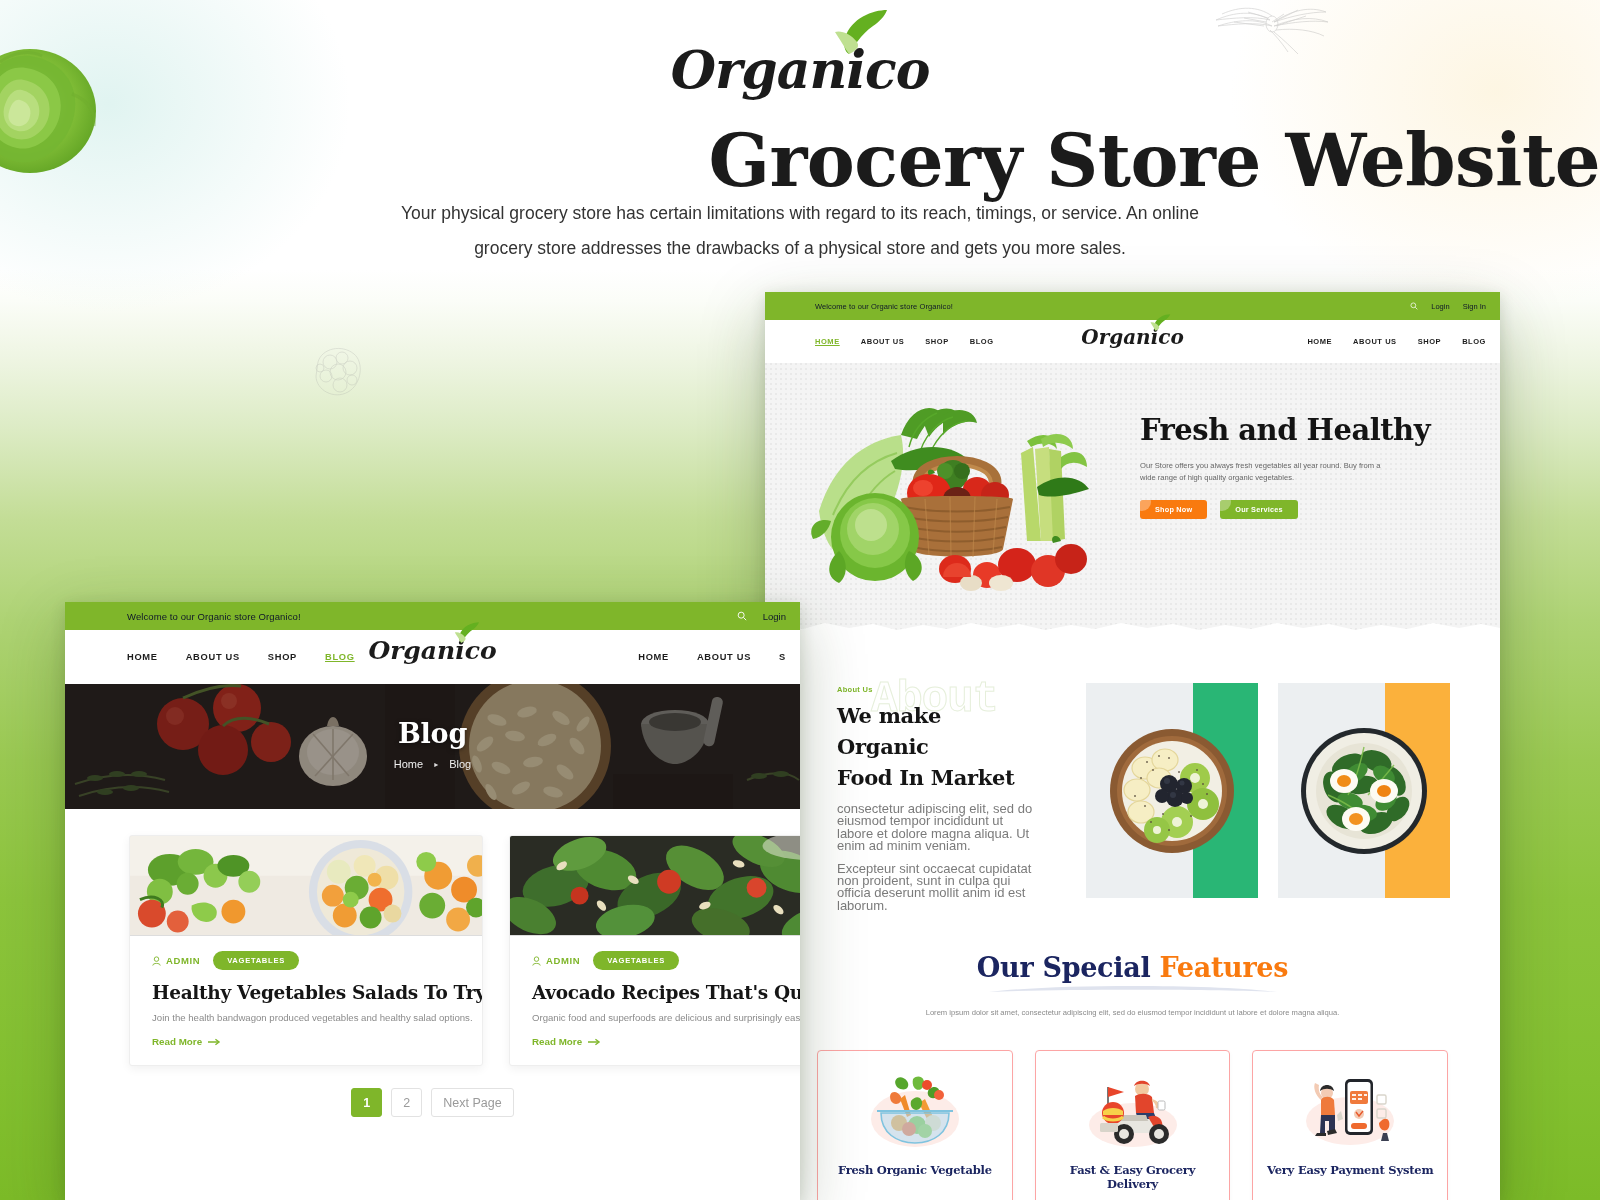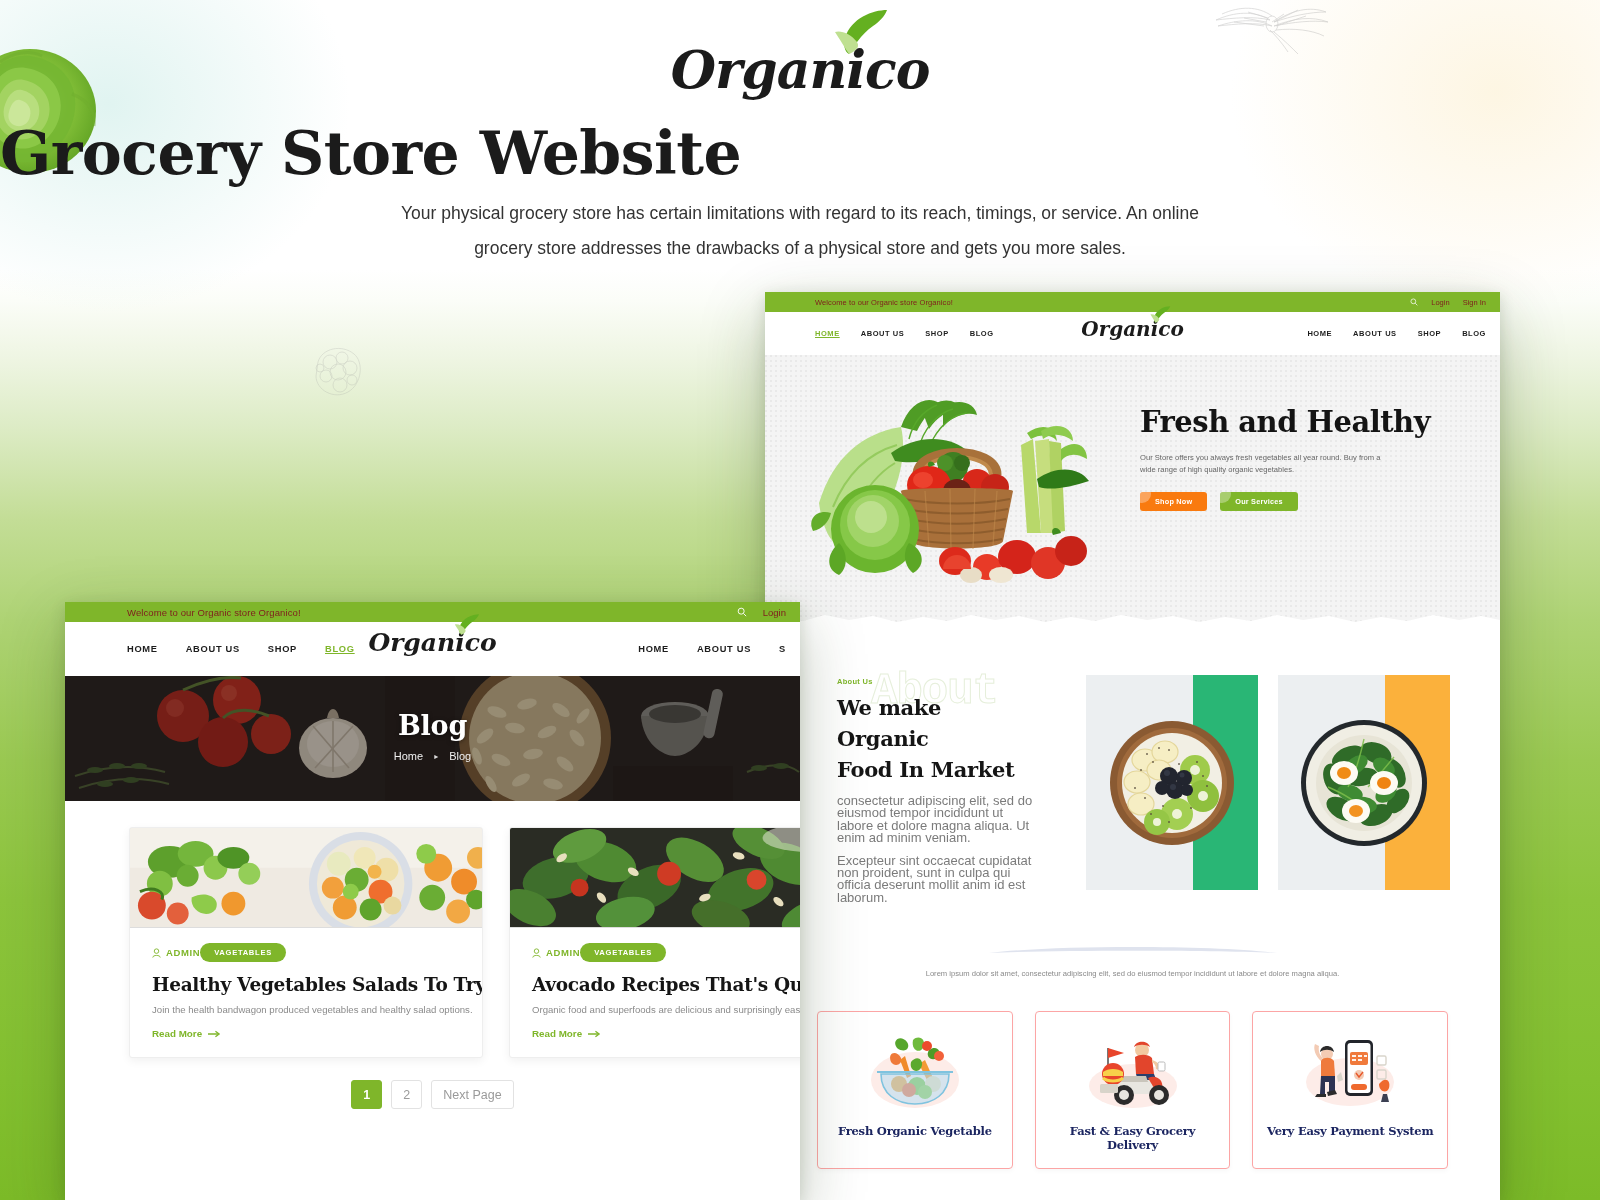--- a/index.html
+++ b/index.html
@@ -62,9 +62,9 @@
 
   .page-title {
     position:absolute; left:0; right:0; top:118px;
-    text-align:left;
+    text-align:right;
     font-family:"DejaVu Serif", serif;
-    font-weight:bold; font-size:60px; color:#1b1b1b;
+    font-weight:bold; font-size:72px; color:#1b1b1b;
     letter-spacing:-.5px;
   }
   .page-sub {

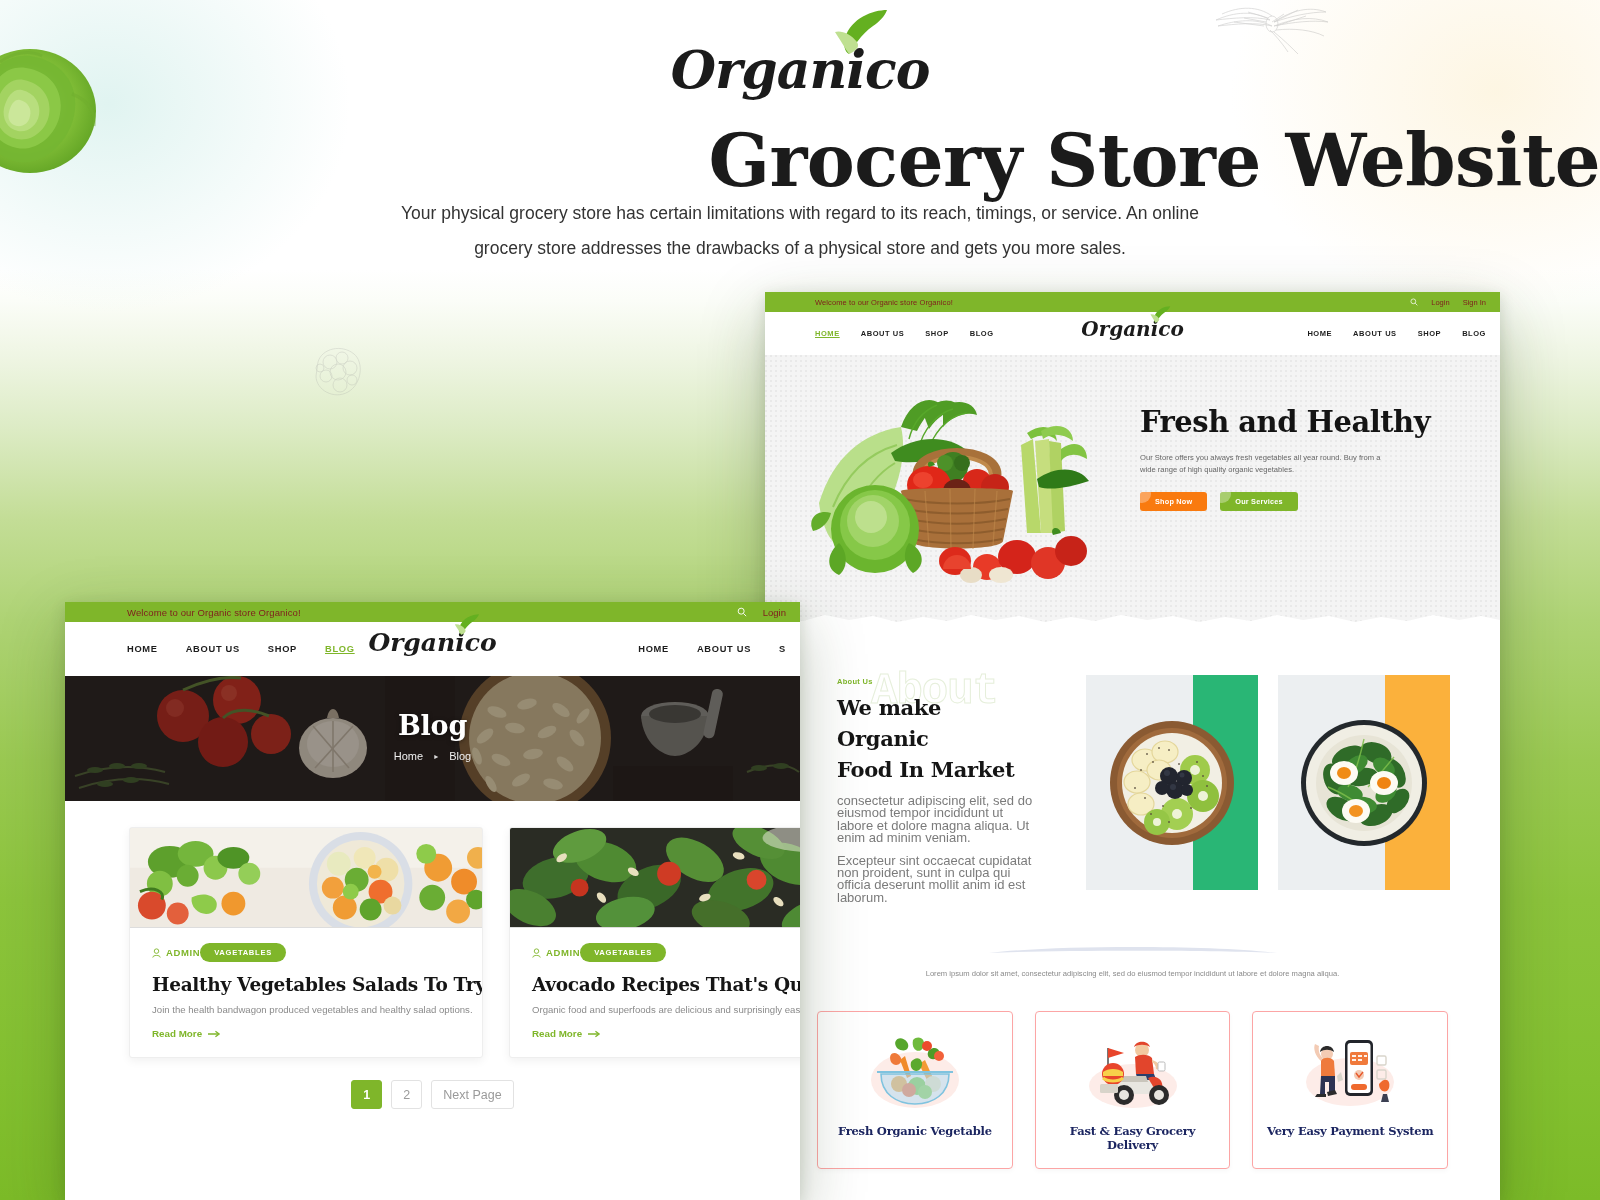--- a/index.html
+++ b/index.html
@@ -80,8 +80,8 @@
   
   #mock-home { left:765px; top:292px; width:735px; height:908px; }
   .topbar {
-    height:20px; background:#7fb62a; display:flex; align-items:center;
-    padding:0 14px 0 50px; color:#7f1d1d;
+    height:28px; background:#7fb62a; display:flex; align-items:center;
+    padding:0 14px 0 50px; color:#0f172a;
   }
   .topbar .welcome { font-size:7.5px; letter-spacing:.1px; }
   .topbar .right { margin-left:auto; display:flex; align-items:center; gap:13px; }

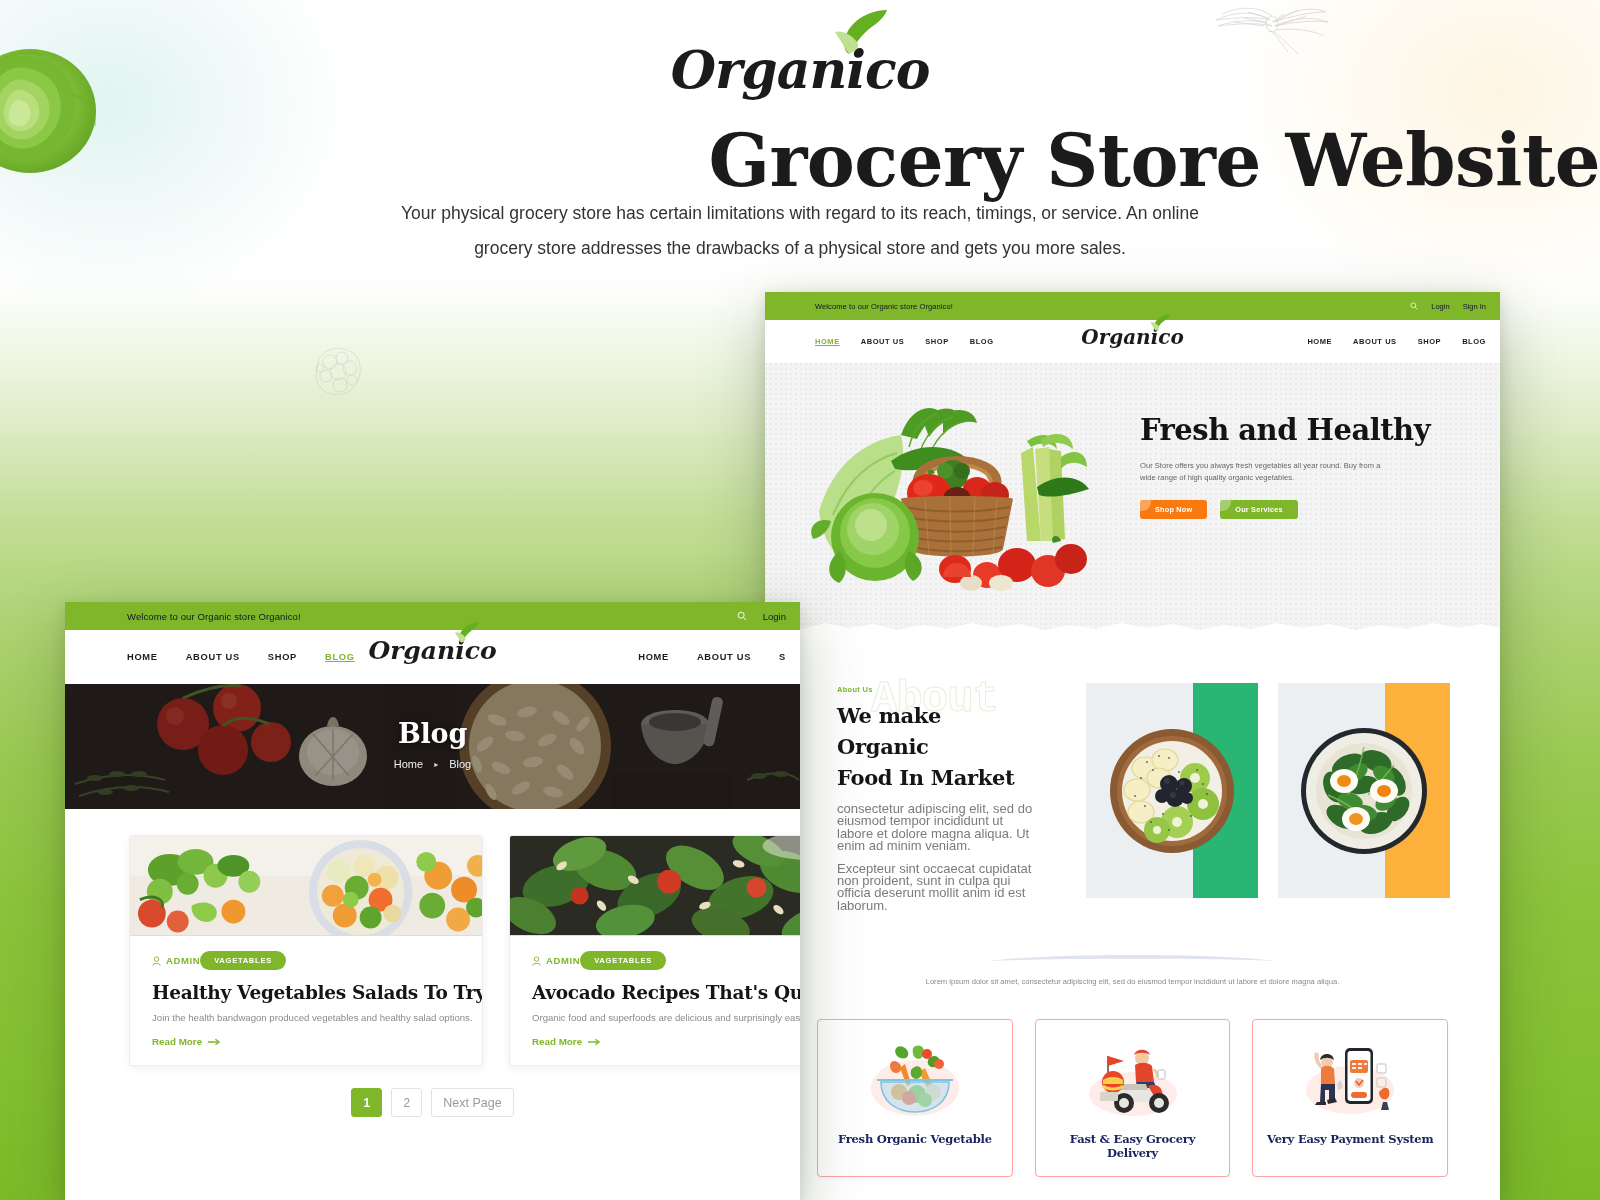--- a/index.html
+++ b/index.html
@@ -218,7 +218,7 @@
            box-shadow:0 3px 10px rgba(0,0,0,.06); overflow:hidden; flex:none; }
   .bcard .thumb { height:100px; position:relative; overflow:hidden; background:#ddd; }
   .bcard .body { padding:15px 22px 18px; }
-  .bmeta { display:flex; align-items:center; }
+  .bmeta { display:flex; align-items:center; gap:13px; }
   .bmeta .admin { display:flex; align-items:center; gap:5px; font-size:9.5px;
                   letter-spacing:.6px; color:#7fb62a; font-weight:bold; }
   .badge { background:#7fb62a; color:#fff; font-size:7.6px; font-weight:bold;

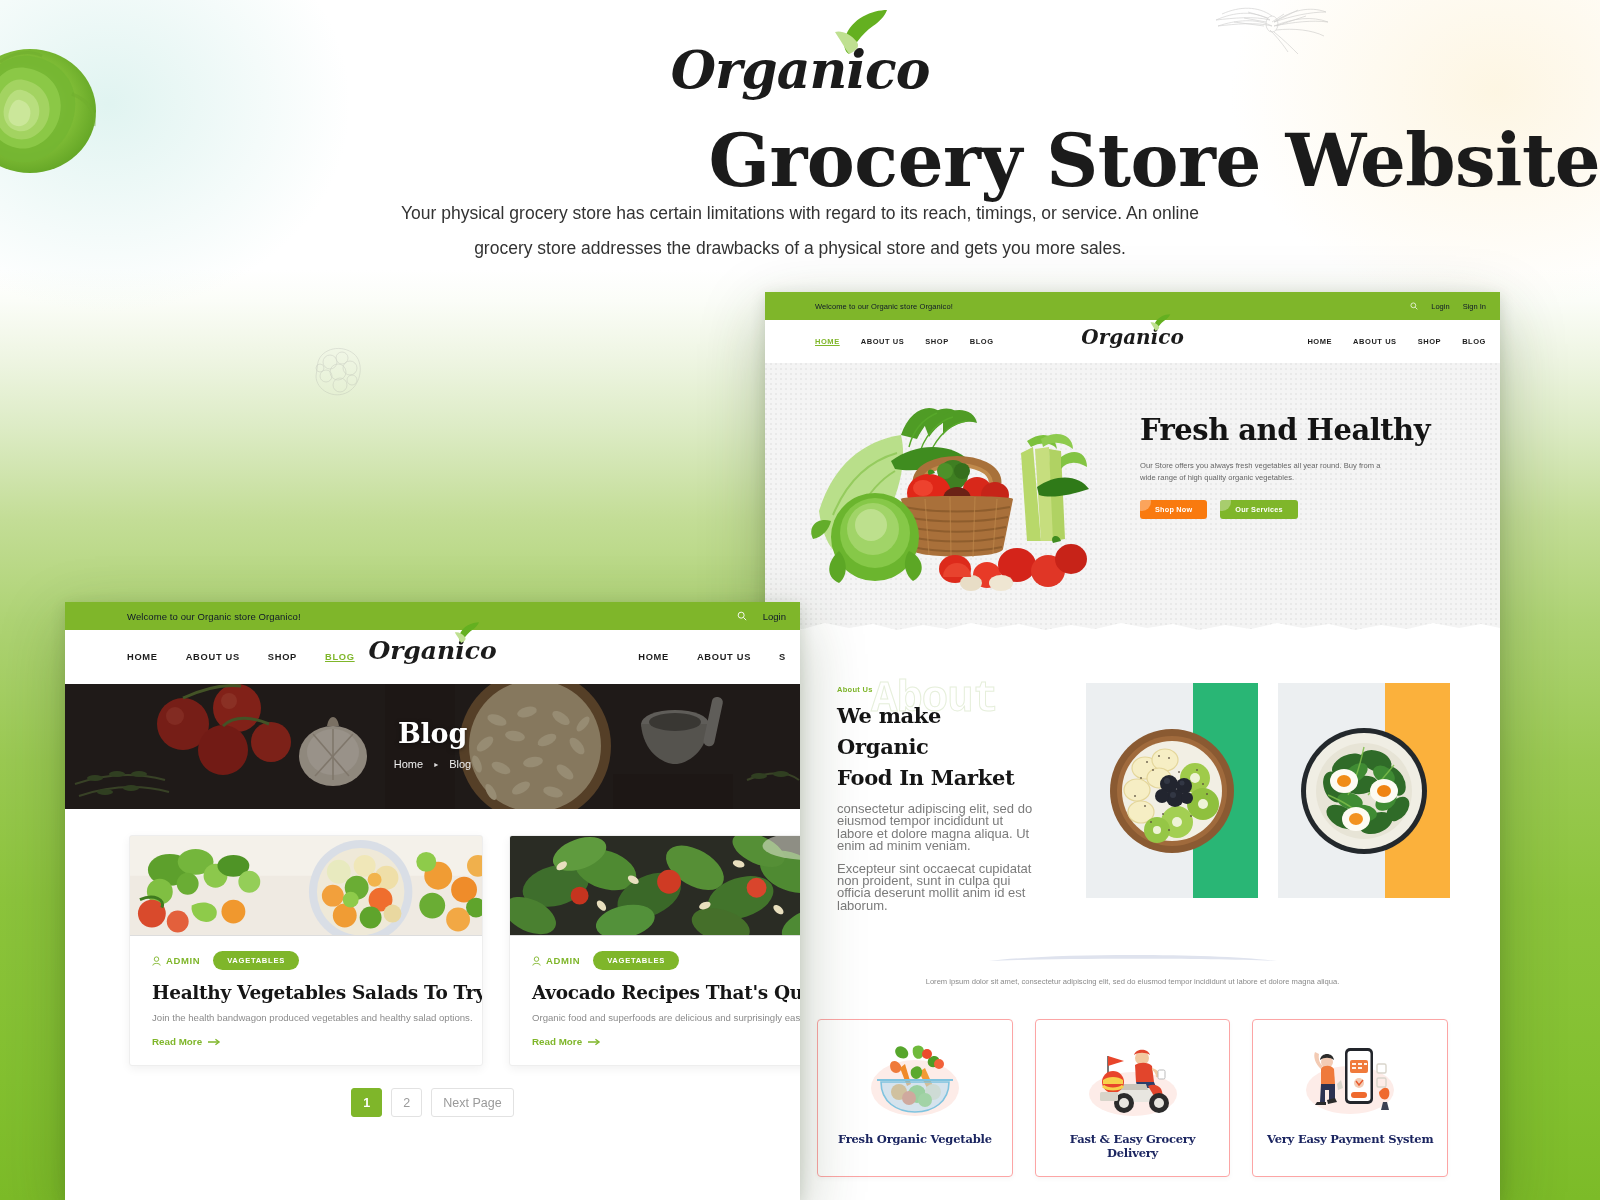--- a/index.html
+++ b/index.html
@@ -591,6 +591,10 @@
   </div>
 
   <div class="feat">
+    <h2>
+      <span>Our Special</span>
+      <span class="orange">Features</span>
+    </h2>
     <svg class="swoosh" viewBox="0 0 300 16">
       <path d="M6 11 C70 3 230 3 294 11 C230 8 70 8 6 11 Z" fill="#dfe3ee"></path>
     </svg>

